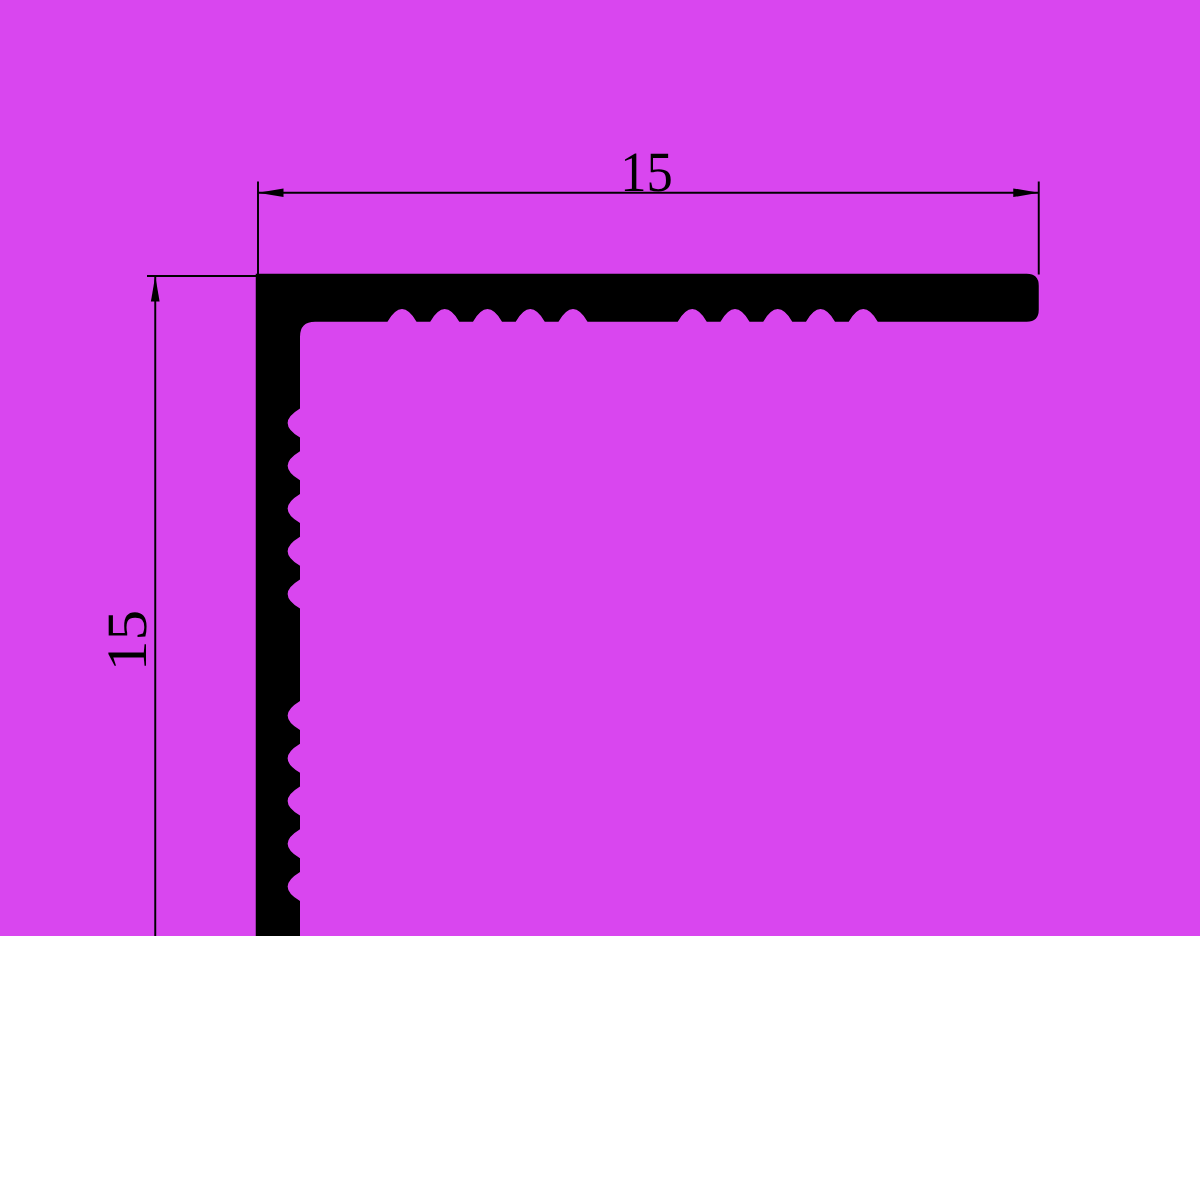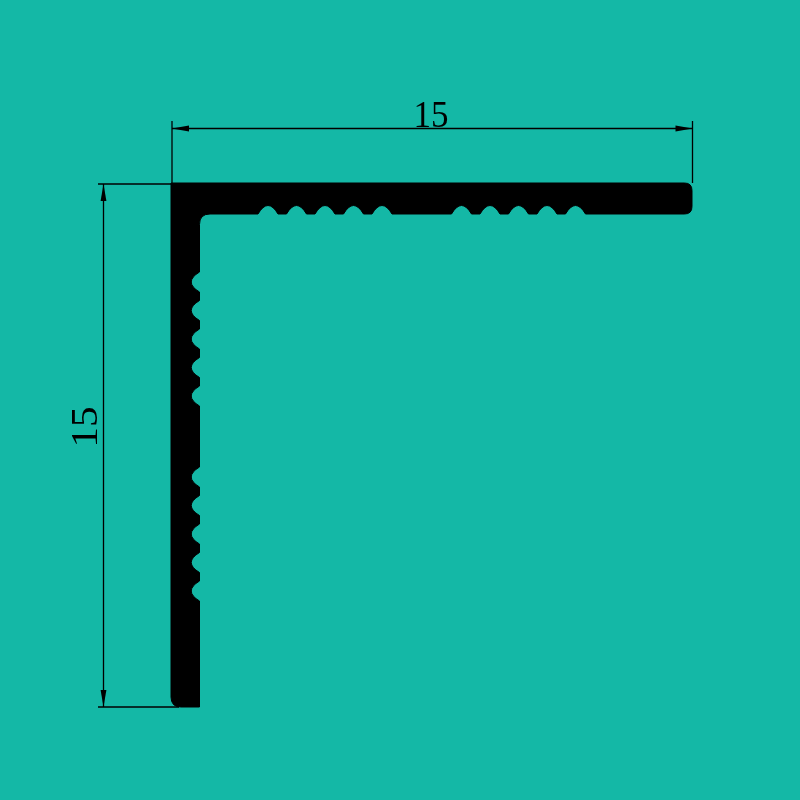--- a/index.html
+++ b/index.html
@@ -10,8 +10,8 @@
   #canvas {
     position: relative;
     width: 800px;
-    height: 800px;
-    background: #14b8a6;
+    height: 624px;
+    background: #d946ef;
     overflow: hidden;
   }
   svg { display: block; }

